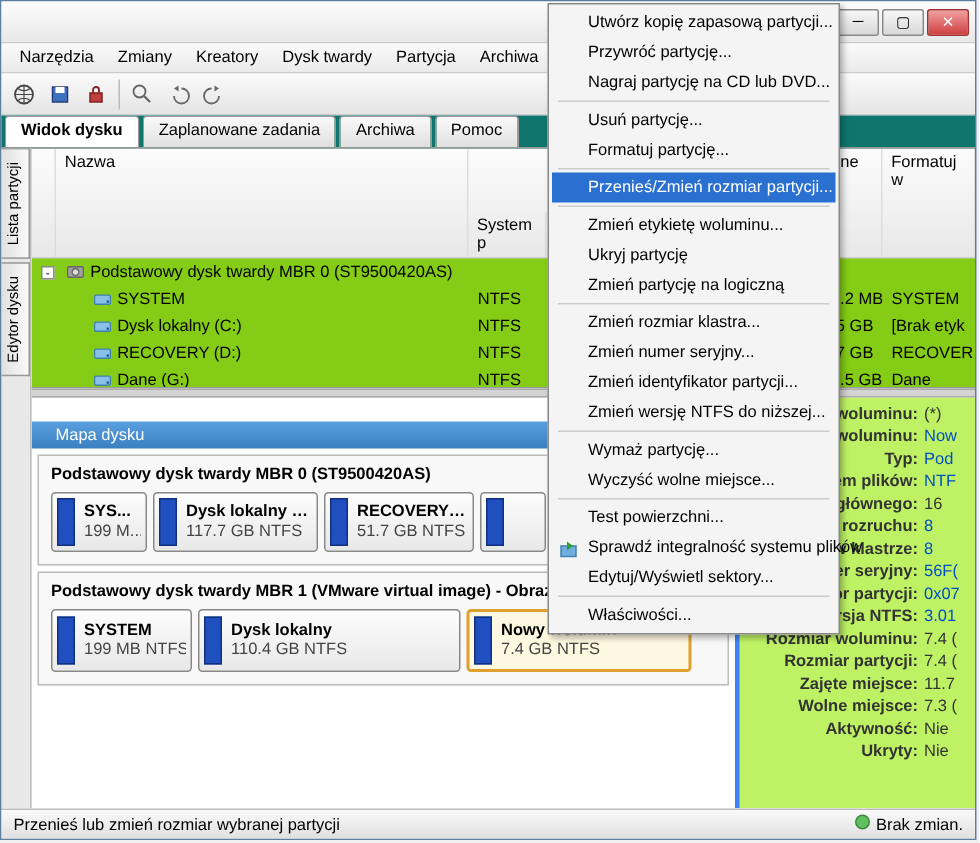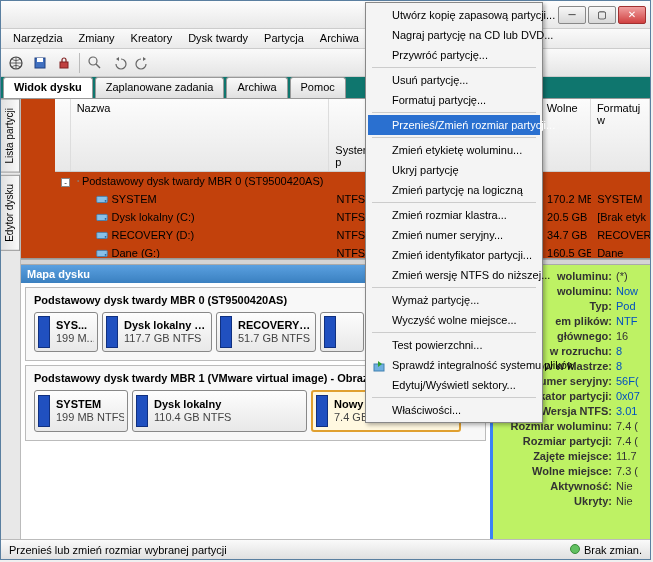--- a/index.html
+++ b/index.html
@@ -49,7 +49,7 @@
 .propval { color: #0050c0; cursor: pointer; min-width: 30px; text-align: left; }
 .propval.plain { color: #333; text-decoration: none; cursor: default; }
 .statusbar { height: 20px; background: linear-gradient(#fafafa,#e0e0e0); border-top: 1px solid #bbb; display: flex; align-items: center; justify-content: space-between; padding: 0 8px; }
-.ctxmenu { position: absolute; top: 2px; left: 365px; width: 178px; background: #f4f4f4; border: 1px solid #888; box-shadow: 2px 2px 4px rgba(0,0,0,0.3); z-index: 100; padding: 2px; }
+.ctxmenu { position: absolute; top: 2px; left: 365px; width: 195px; background: #f4f4f4; border: 1px solid #888; box-shadow: 2px 2px 4px rgba(0,0,0,0.3); z-index: 100; padding: 2px; }
 .ctxitem { padding: 4px 18px 4px 24px; cursor: pointer; white-space: nowrap; position: relative; }
 .ctxitem.hl { background: #2a70d0; color: #fff; }
 .ctxsep { height: 1px; background: #ccc; margin: 2px 4px; }

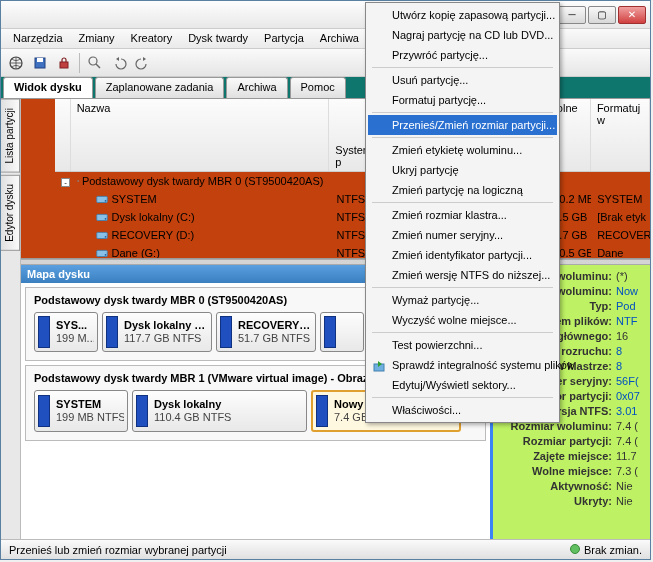--- a/index.html
+++ b/index.html
@@ -390,8 +390,8 @@
 
 <div class="ctxmenu" id="ctxmenu">
     <div class="ctxitem">Utwórz kopię zapasową partycji...</div>
+    <div class="ctxitem">Przywróć partycję...</div>
     <div class="ctxitem">Nagraj partycję na CD lub DVD...</div>
-    <div class="ctxitem">Przywróć partycję...</div>
     <div class="ctxsep"></div>
     <div class="ctxitem">Usuń partycję...</div>
     <div class="ctxitem">Formatuj partycję...</div>

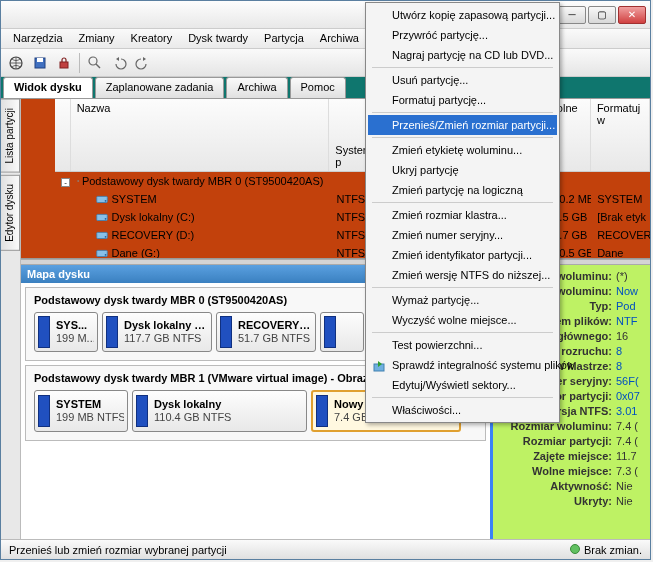--- a/index.html
+++ b/index.html
@@ -21,7 +21,7 @@
 .sidetabs { width: 20px; background: #e8e8e8; border-right: 1px solid #bbb; display: flex; flex-direction: column; }
 .sidetab { writing-mode: vertical-rl; transform: rotate(180deg); padding: 8px 3px; border: 1px solid #999; border-right: none; background: linear-gradient(90deg,#fafafa,#e0e0e0); cursor: pointer; font-size: 10px; margin-bottom: 2px; }
 .main { flex: 1; display: flex; flex-direction: column; overflow: hidden; }
-.listarea { height: 160px; overflow: auto; background: #c2410c; border-bottom: 1px solid #999; padding-left: 34px; }
+.listarea { height: 160px; overflow: auto; background: #84cc16; border-bottom: 1px solid #999; }
 .listhead { display: flex; background: linear-gradient(#fcfcfc,#e8e8e8); border-bottom: 1px solid #ccc; position: sticky; top: 0; }
 .lh { padding: 3px 6px; border-right: 1px solid #ddd; }
 .lh.c0 { width: 16px; } .lh.c1 { width: 290px; } .lh.c2 { width: 55px; margin-top: 42px; } .lh.c3 { width: 180px; } .lh.c4 { width: 55px; } .lh.c5 { width: 65px; }

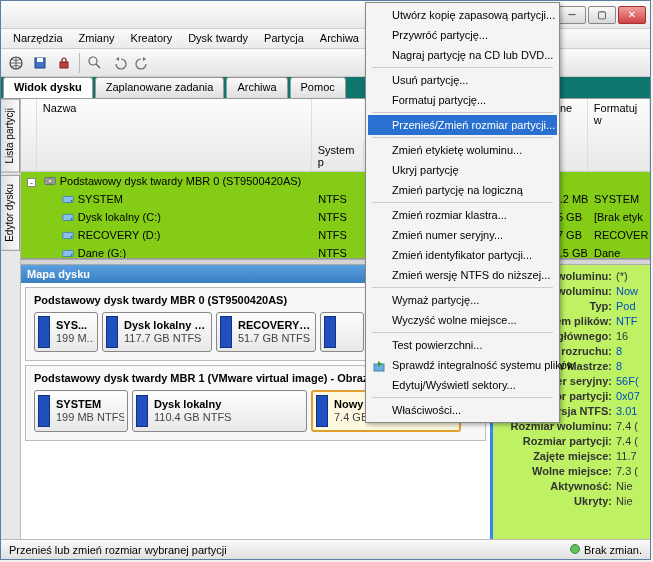--- a/index.html
+++ b/index.html
@@ -33,7 +33,7 @@
 .splitter { height: 6px; background: #d4d4d4; border-top: 1px solid #aaa; border-bottom: 1px solid #aaa; cursor: row-resize; }
 .maparea { flex: 1; display: flex; overflow: hidden; }
 .mapleft { flex: 1; overflow: auto; }
-.maphead { background: linear-gradient(#5aa0e0,#3a80c0); color: #fff; padding: 3px 6px; font-weight: bold; }
+.maphead { background: linear-gradient(#5aa0e0,#3a80c0); color: #fff; padding: 3px 16px; font-weight: normal; margin-top: 16px; }
 .diskblock { border: 1px solid #bbb; margin: 4px; padding: 4px; background: #f8f8f8; }
 .disktitle { font-weight: bold; padding: 2px 4px; }
 .partrow { display: flex; gap: 4px; padding: 4px; }

